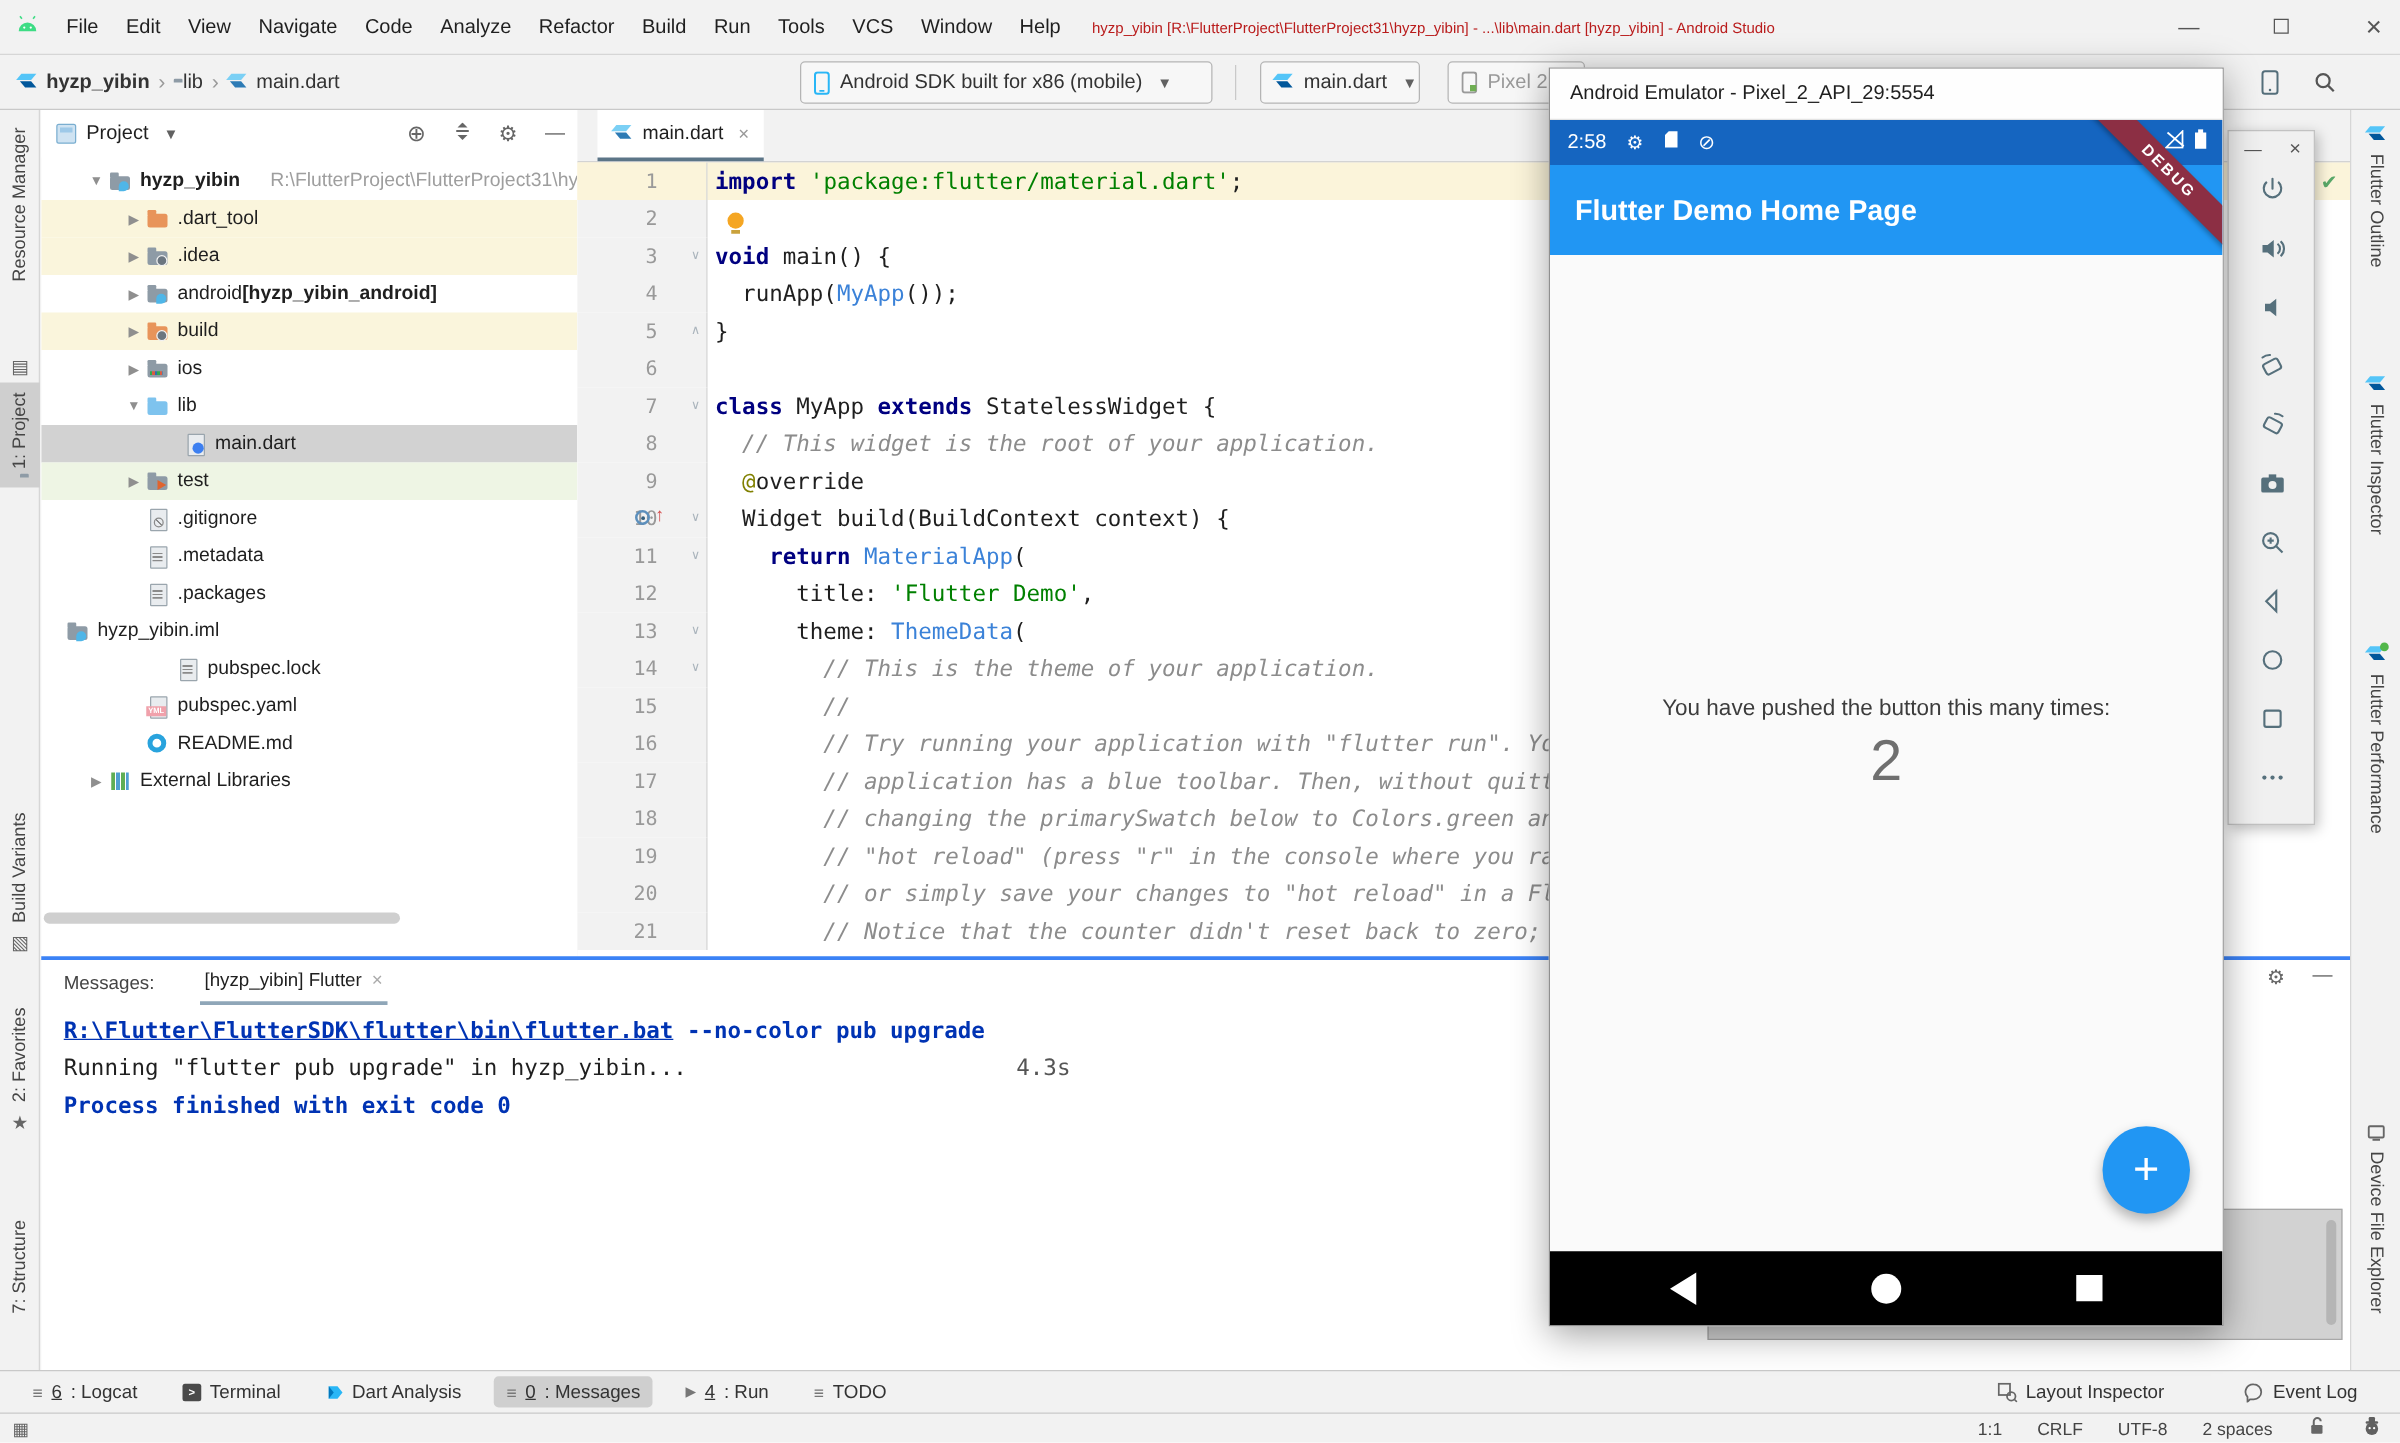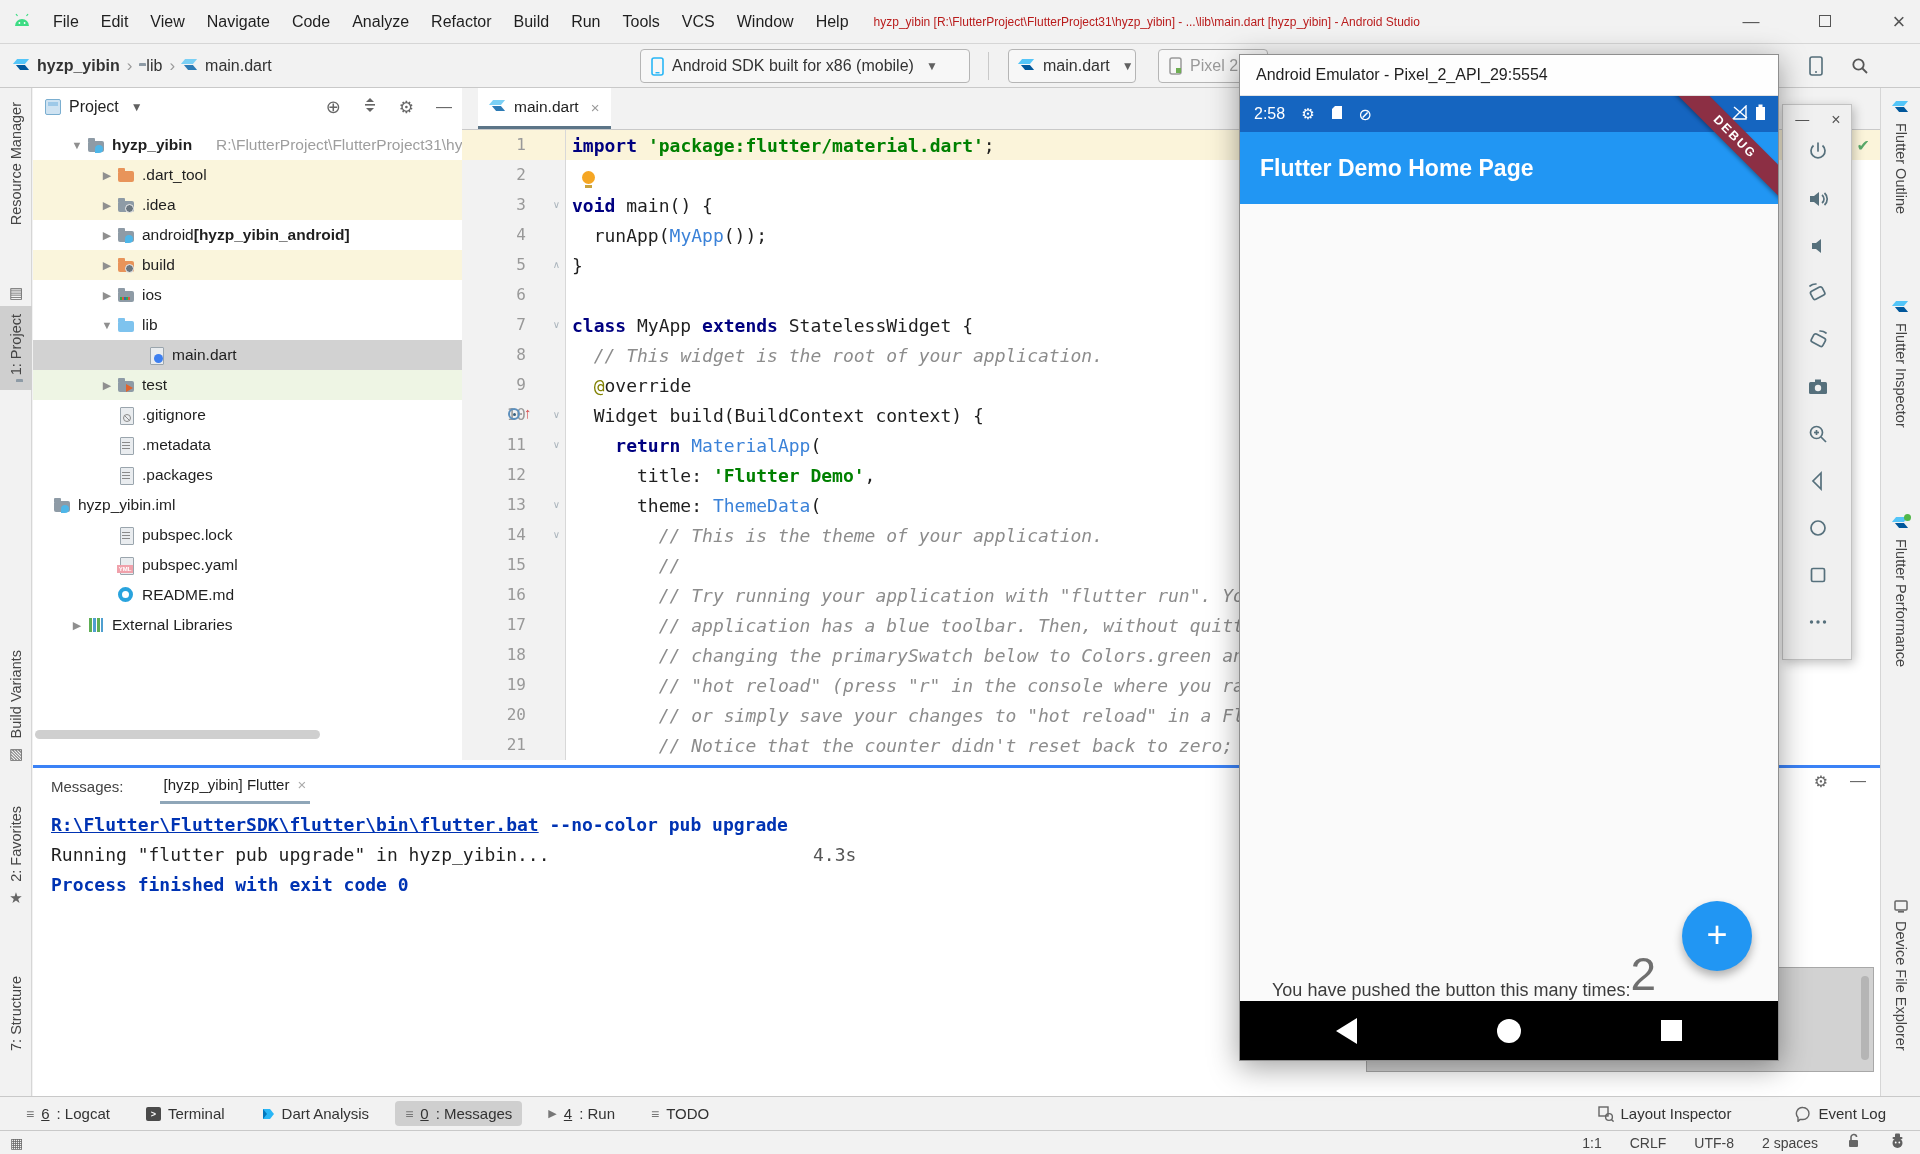--- a/index.html
+++ b/index.html
@@ -91,7 +91,7 @@
   .code-row.hl .ln, .code-row.hl .fold { background:#fbf4da; }
   .code-row.hl { background:#fbf4da; }
   .c-kw { color:#000080; font-weight:bold; }
-  .c-str { color:#008000; font-weight:bold; }
+  .c-str { color:#008000; font-weight:normal; }
   .c-cls { color:#3b82d8; }
   .c-cmt { color:#8c8c8c; font-style:italic; }
   .c-ann { color:#808000; }

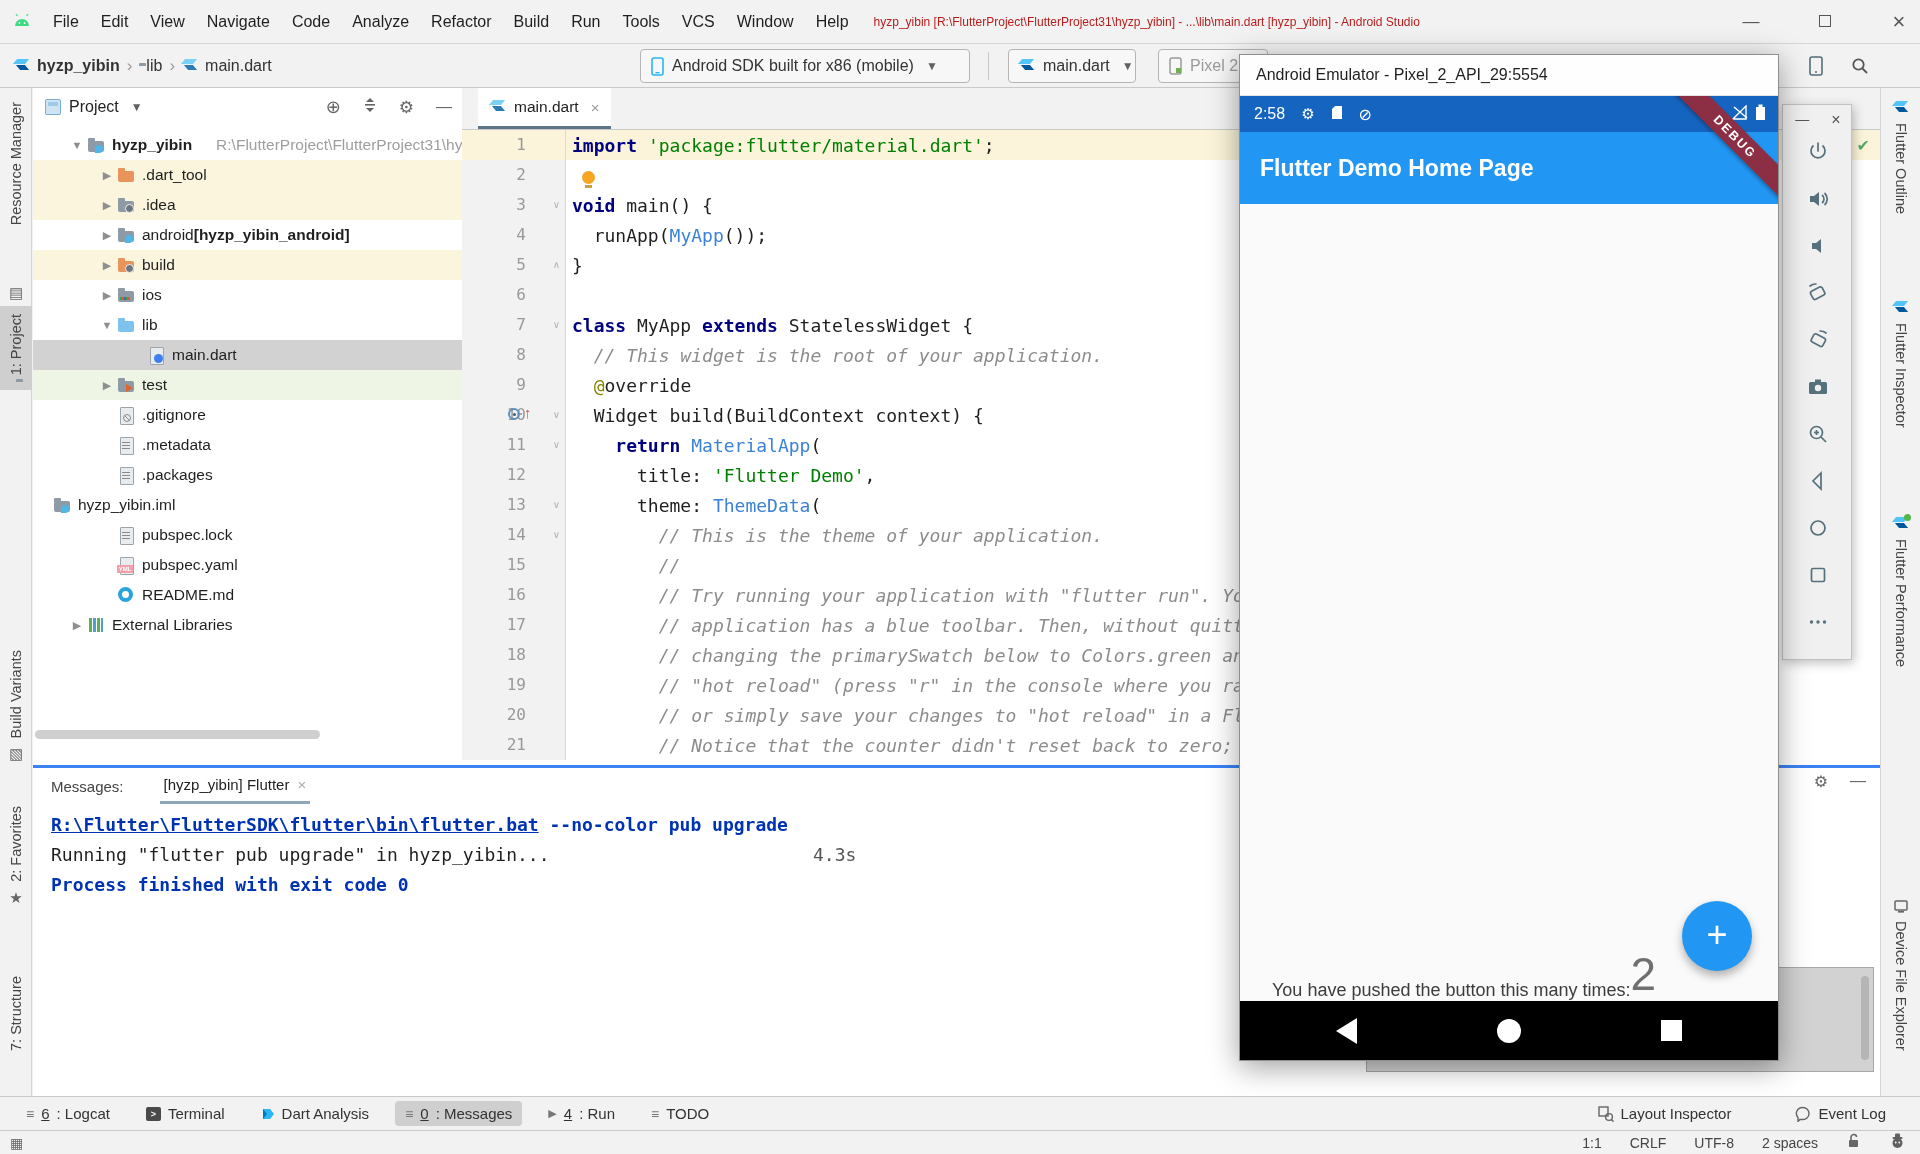--- a/index.html
+++ b/index.html
@@ -431,7 +431,7 @@
           </span>
           <span>hyzp_yibin.iml</span>
         </div>
-        <div class="tree-row" style="padding-left: 64px;">
+        <div class="tree-row" style="padding-left: 88px;">
           <span class="chev"></span>
           <span class="ticon page-base">
             <i class="badge" style="left: 5px; top: 6px; width: 8px; height: 7px; background: repeating-linear-gradient(rgb(138, 138, 138) 0px, rgb(138, 138, 138) 1.4px, transparent 1.4px, transparent 3px);"></i>

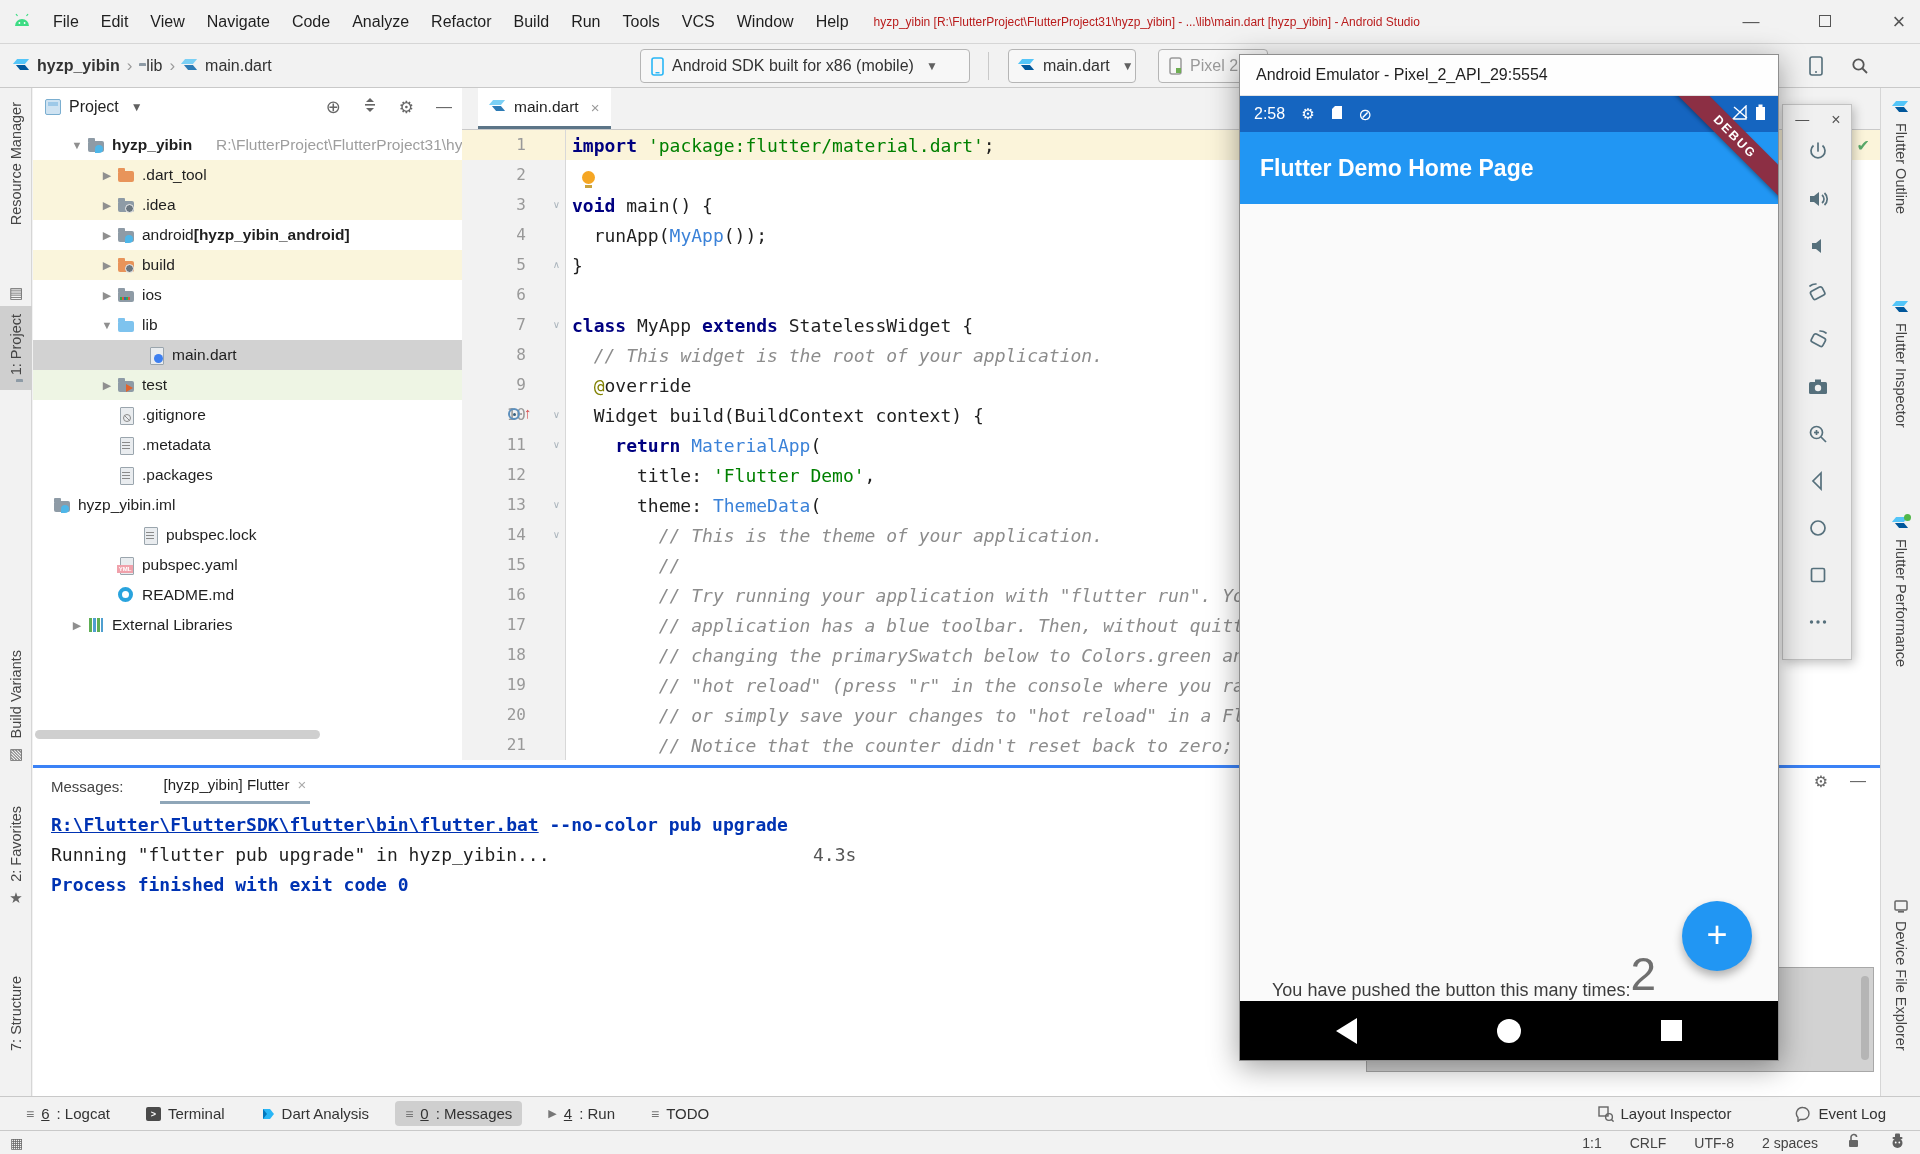--- a/index.html
+++ b/index.html
@@ -162,7 +162,7 @@
   #debug-ribbon { position:absolute; top:30px; right:-52px; width:190px; transform:rotate(45deg); background:#8c2f44;
     color:#fff; font-size:12.5px; font-weight:bold; letter-spacing:2px; text-align:center; padding:4px 0;
     box-shadow:0 2px 4px rgba(0,0,0,.3); }
-  #emu-body { position:absolute; left:0; top:108px; width:100%; height:797px; display:flex; flex-direction:row; align-items:flex-end;padding-left:32px; }
+  #emu-body { position:absolute; left:0; top:108px; width:100%; height:797px; display:flex; flex-direction:column; align-items:center; }
   #emu-body-text { margin-top:352px; font-size:18px; color:#3c3c3c; }
   #emu-counter { margin-top:4px; font-size:46px; color:#6f6f6f; font-weight:300; }
   #fab { position:absolute; right:26px; bottom:89px; width:70px; height:70px; border-radius:50%; background:#2196f3;

